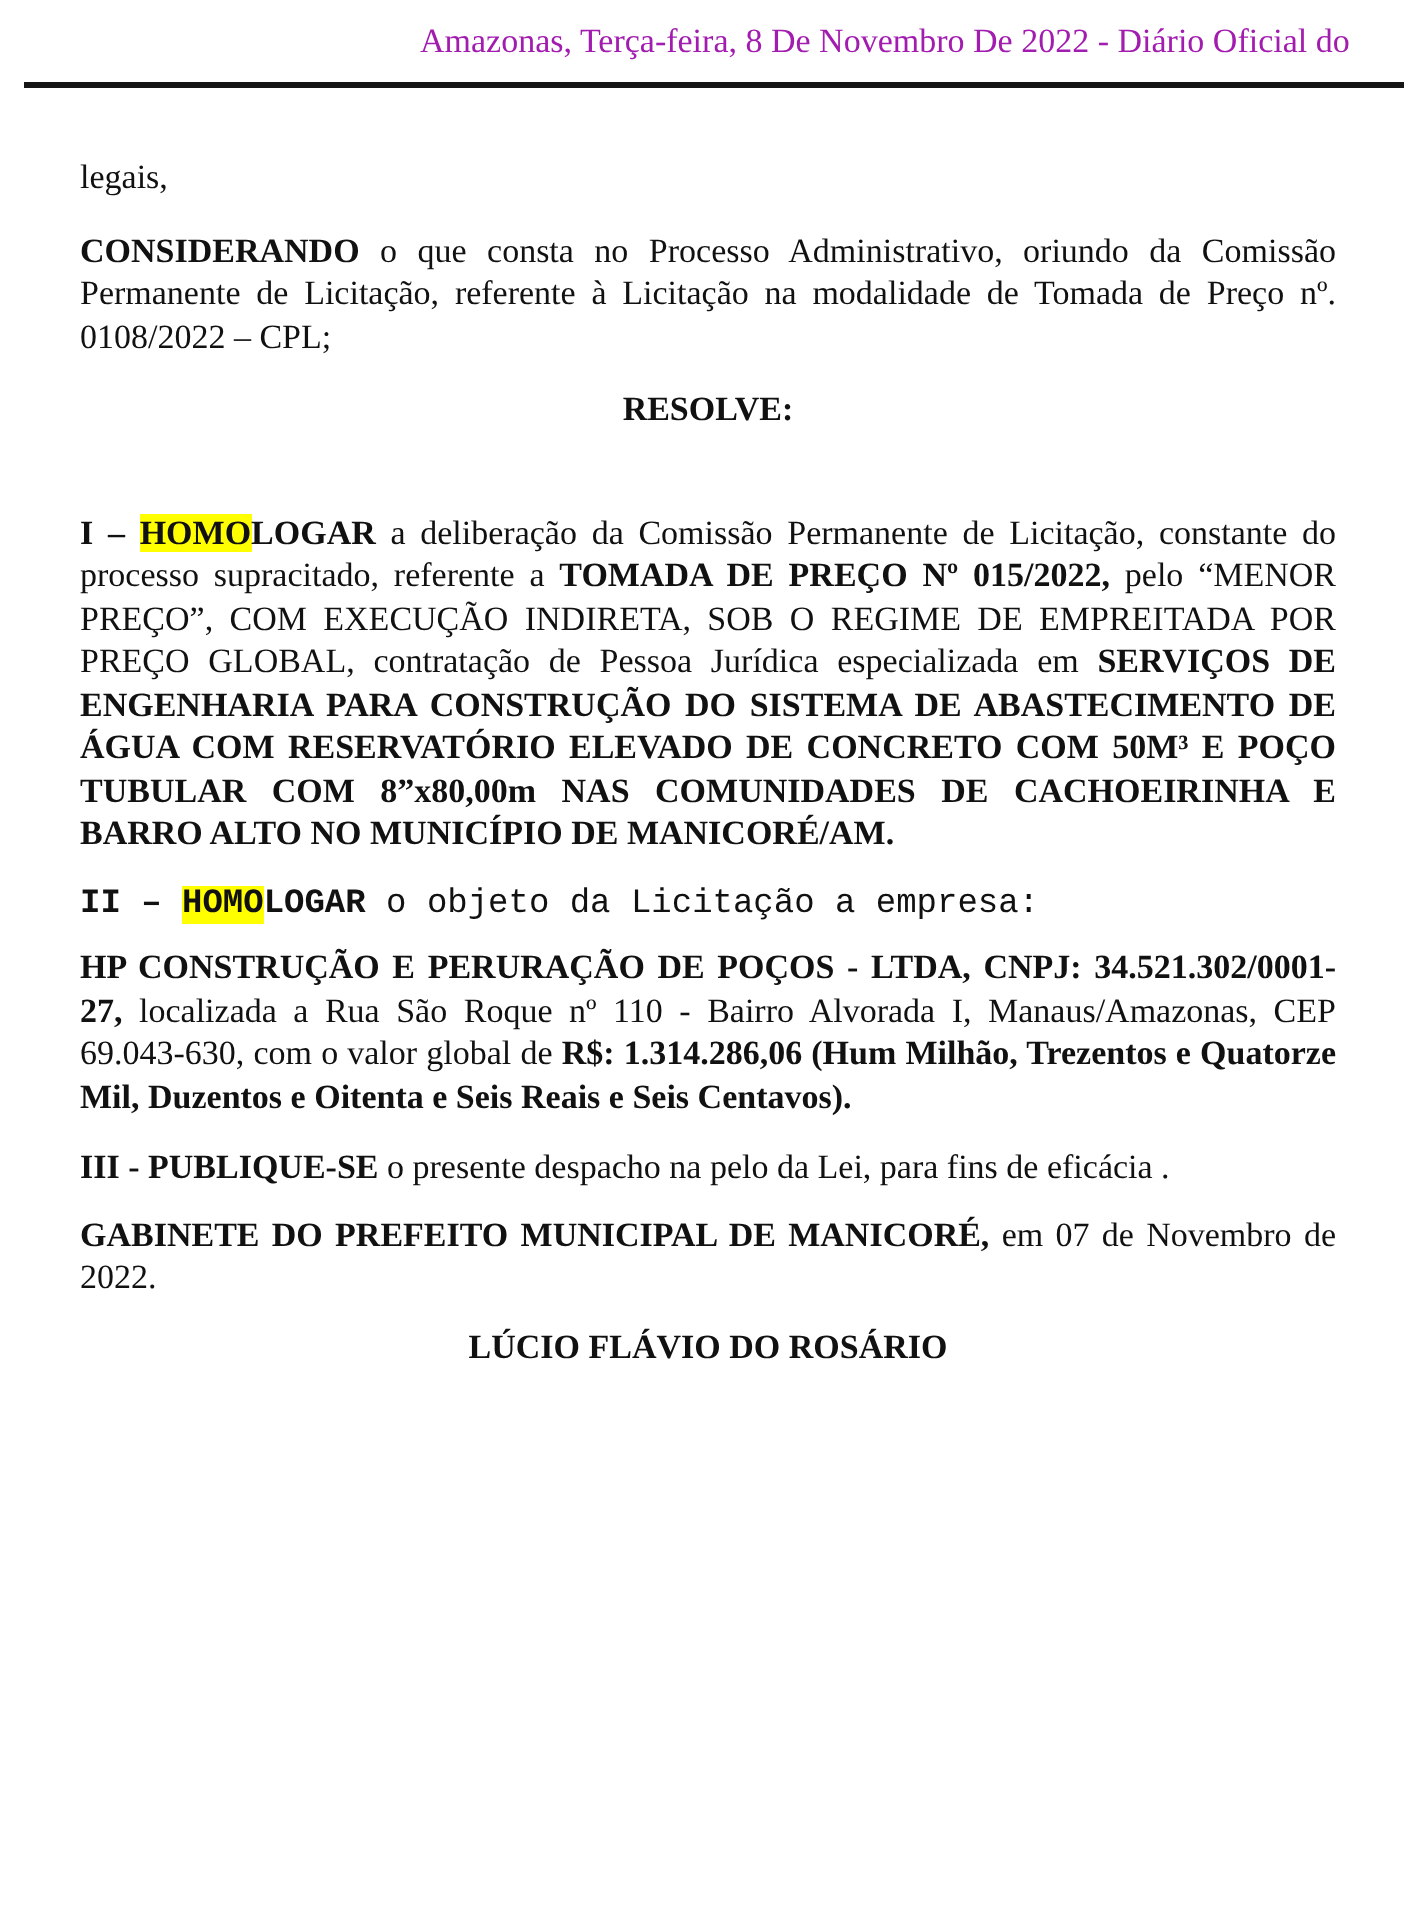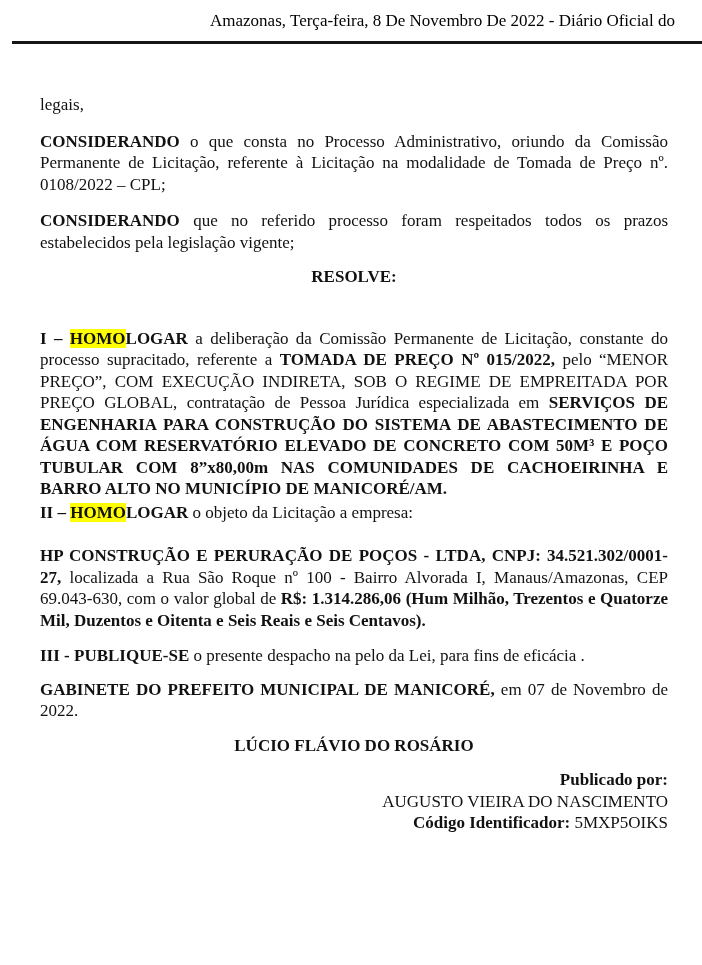--- a/index.html
+++ b/index.html
@@ -19,7 +19,7 @@
     font-size: 17px;
     line-height: 22px;
     white-space: nowrap;
-    color: #000000;
+    color: #a21caf;
   }
   .header-rule {
     position: absolute;

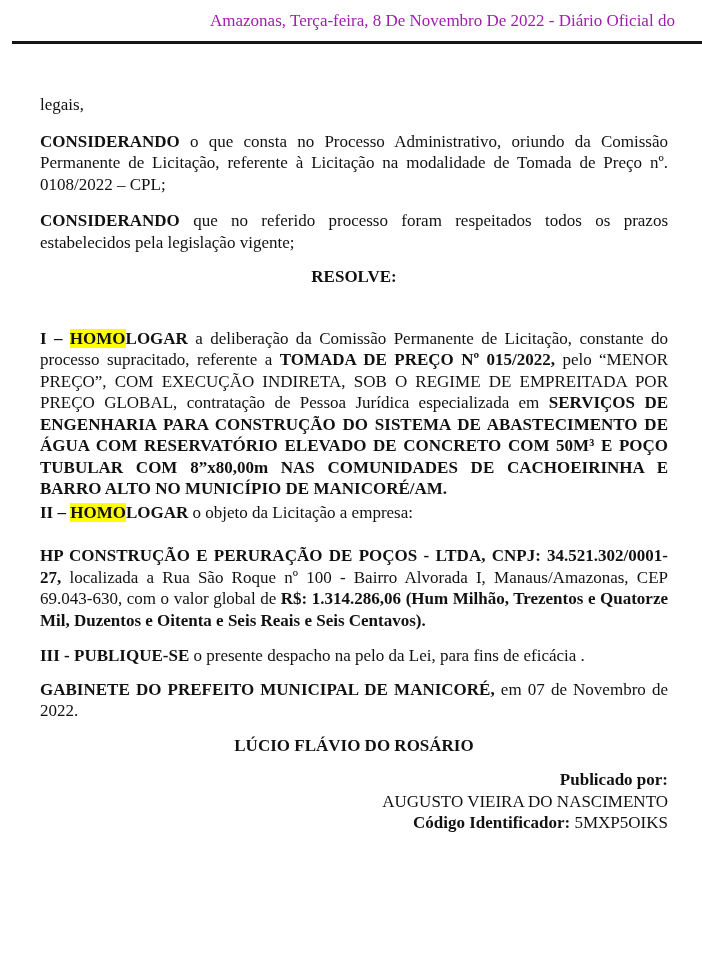--- a/index.html
+++ b/index.html
@@ -31,7 +31,7 @@
   }
   .doc-body {
     position: absolute;
-    top: 94px;
+    top: 78px;
     left: 40px;
     width: 628px;
     font-size: 17px;

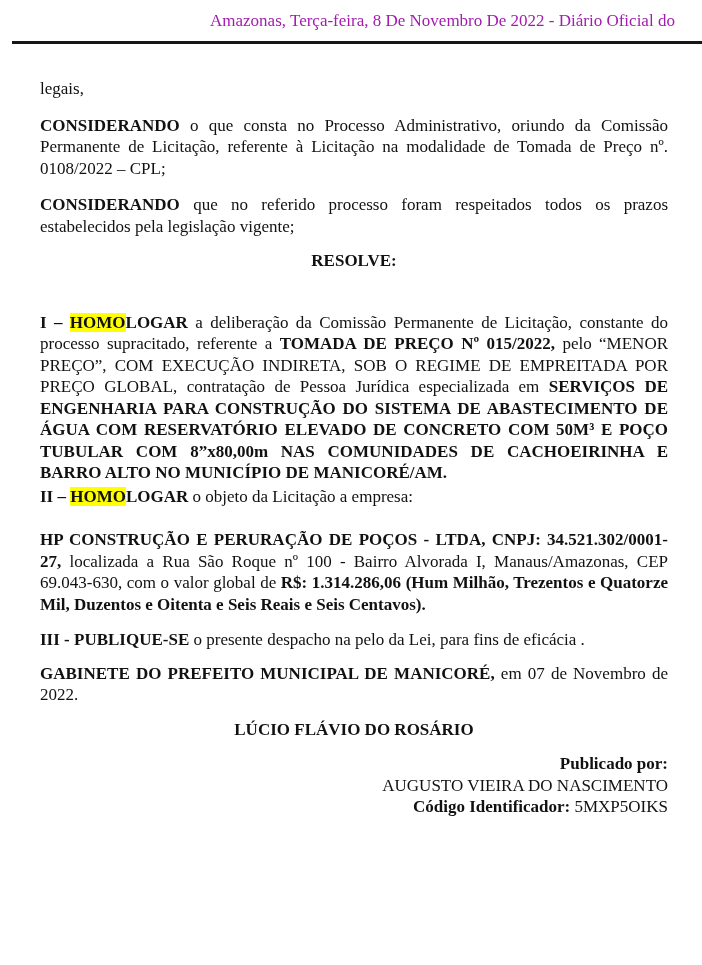--- a/index.html
+++ b/index.html
@@ -78,7 +78,6 @@
 
   <p class="para left" data-name="line-legais"><span>legais,</span></p>
       <p class="para justify" data-name="paragraph-considerando-1"><b>CONSIDERANDO</b><span> o que consta no Processo Administrativo, oriundo da Comissão Permanente de Licitação, referente à Licitação na modalidade de Tomada de Preço nº. 0108/2022 – CPL;</span></p>
-      <p class="para justify" data-name="paragraph-considerando-2"><b>CONSIDERANDO</b><span> que no referido processo foram respeitados todos os prazos estabelecidos pela legislação vigente;</span></p>
       <p class="para center" data-name="heading-resolve"><b>RESOLVE:</b></p>
       <p class="para justify" data-name="paragraph-item-i"><b>I – </b><b class="hl">HOMO</b><b>LOGAR</b><span> a deliberação da Comissão Permanente de Licitação, constante do processo supracitado, referente a </span><b>TOMADA DE PREÇO Nº 015/2022,</b><span> pelo “MENOR PREÇO”, COM EXECUÇÃO INDIRETA, SOB O REGIME DE EMPREITADA POR PREÇO GLOBAL, contratação de Pessoa Jurídica especializada em </span><b>SERVIÇOS DE ENGENHARIA PARA CONSTRUÇÃO DO SISTEMA DE ABASTECIMENTO DE ÁGUA COM RESERVATÓRIO ELEVADO DE CONCRETO COM 50M³ E POÇO TUBULAR COM 8”x80,00m NAS COMUNIDADES DE CACHOEIRINHA E BARRO ALTO NO MUNICÍPIO DE MANICORÉ/AM.</b></p>
       <p class="para justify" data-name="paragraph-item-ii"><b>II – </b><b class="hl">HOMO</b><b>LOGAR</b><span> o objeto da Licitação a empresa:</span></p>

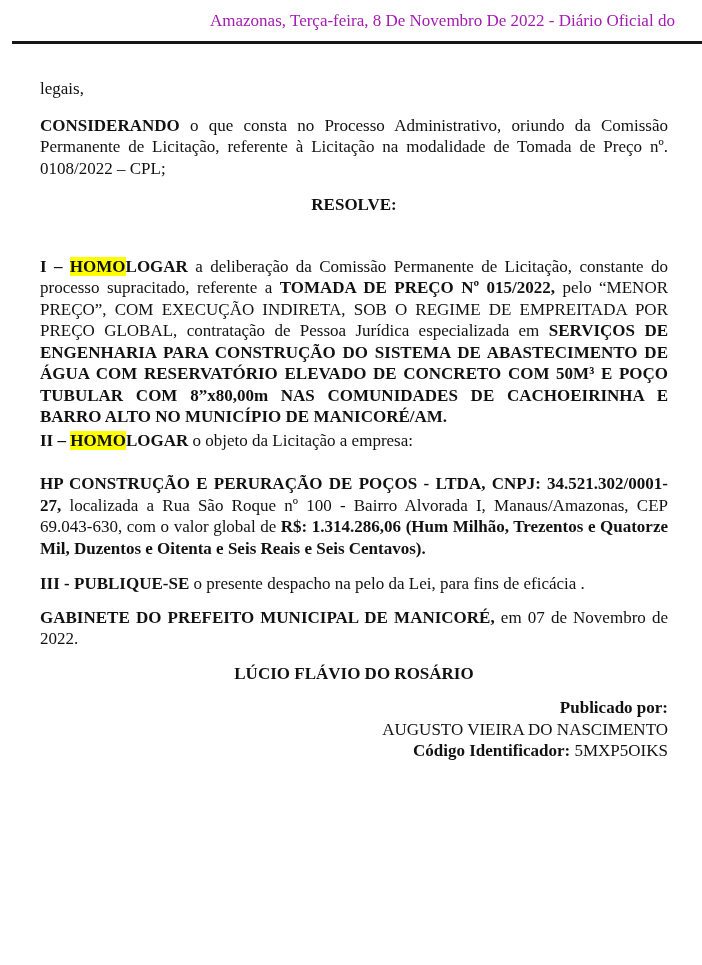--- a/index.html
+++ b/index.html
@@ -49,7 +49,7 @@
   [data-name="paragraph-considerando-2"] { margin-bottom: 13px; }
   [data-name="paragraph-considerando-3"] { margin-bottom: 14px; }
   [data-name="heading-resolve"]          { margin-bottom: 40px; }
-  [data-name="paragraph-item-i"]         { margin-bottom: 2px; font-family: Liberation Serif, serif; }
+  [data-name="paragraph-item-i"]         { margin-bottom: 14px; font-family: Liberation Serif, serif; }
   [data-name="paragraph-item-ii"]        { margin-bottom: 22px; }
   [data-name="paragraph-company-award"]  { margin-bottom: 14px; }
   [data-name="paragraph-item-iii"]       { margin-bottom: 12px; }

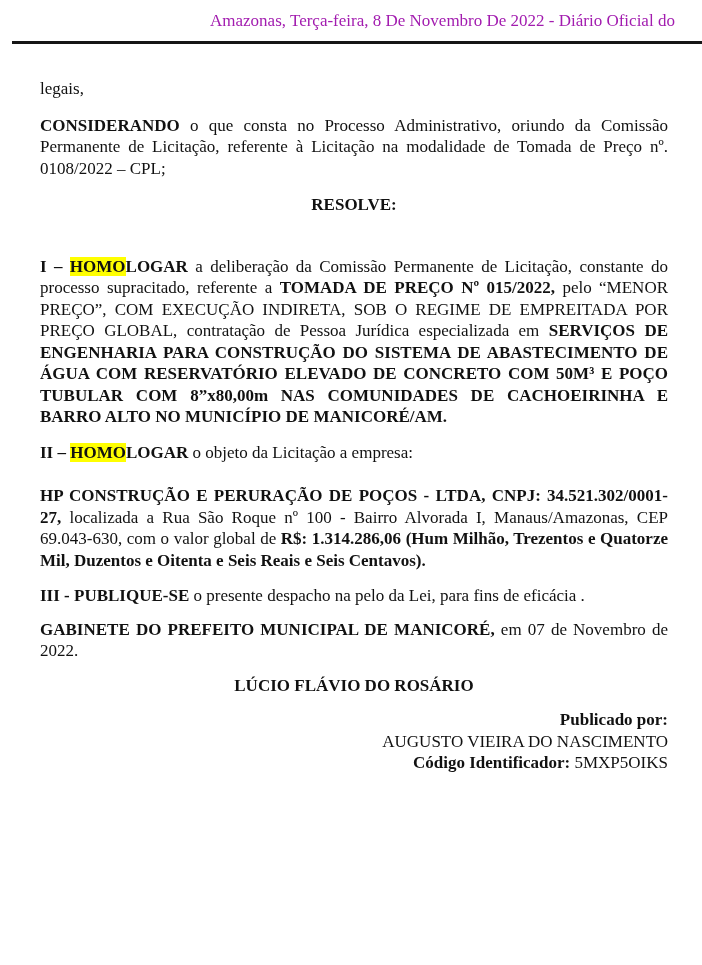--- a/index.html
+++ b/index.html
@@ -50,7 +50,7 @@
   [data-name="paragraph-considerando-3"] { margin-bottom: 14px; }
   [data-name="heading-resolve"]          { margin-bottom: 40px; }
   [data-name="paragraph-item-i"]         { margin-bottom: 14px; font-family: Liberation Serif, serif; }
-  [data-name="paragraph-item-ii"]        { margin-bottom: 22px; }
+  [data-name="paragraph-item-ii"]        { margin-bottom: 10px; font-family: Liberation Mono, monospace; }
   [data-name="paragraph-company-award"]  { margin-bottom: 14px; }
   [data-name="paragraph-item-iii"]       { margin-bottom: 12px; }
   [data-name="paragraph-gabinete"]       { margin-bottom: 13px; }

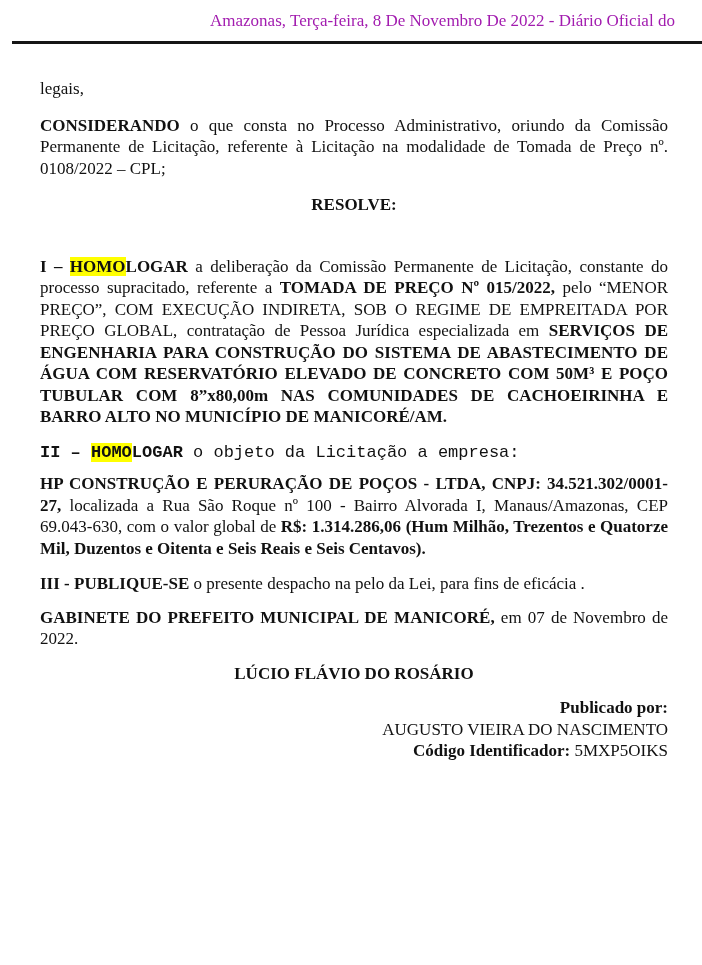--- a/index.html
+++ b/index.html
@@ -81,7 +81,7 @@
       <p class="para center" data-name="heading-resolve"><b>RESOLVE:</b></p>
       <p class="para justify" data-name="paragraph-item-i"><b>I – </b><b class="hl">HOMO</b><b>LOGAR</b><span> a deliberação da Comissão Permanente de Licitação, constante do processo supracitado, referente a </span><b>TOMADA DE PREÇO Nº 015/2022,</b><span> pelo “MENOR PREÇO”, COM EXECUÇÃO INDIRETA, SOB O REGIME DE EMPREITADA POR PREÇO GLOBAL, contratação de Pessoa Jurídica especializada em </span><b>SERVIÇOS DE ENGENHARIA PARA CONSTRUÇÃO DO SISTEMA DE ABASTECIMENTO DE ÁGUA COM RESERVATÓRIO ELEVADO DE CONCRETO COM 50M³ E POÇO TUBULAR COM 8”x80,00m NAS COMUNIDADES DE CACHOEIRINHA E BARRO ALTO NO MUNICÍPIO DE MANICORÉ/AM.</b></p>
       <p class="para justify" data-name="paragraph-item-ii"><b>II – </b><b class="hl">HOMO</b><b>LOGAR</b><span> o objeto da Licitação a empresa:</span></p>
-      <p class="para justify" data-name="paragraph-company-award"><b>HP CONSTRUÇÃO E PERURAÇÃO DE POÇOS - LTDA, CNPJ: 34.521.302/0001-27,</b><span> localizada a Rua São Roque nº 100 - Bairro Alvorada I, Manaus/Amazonas, CEP 69.043-630, com o valor global de </span><b>R$: 1.314.286,06 (Hum Milhão, Trezentos e Quatorze Mil, Duzentos e Oitenta e Seis Reais e Seis Centavos).</b></p>
+      <p class="para justify" data-name="paragraph-company-award"><b>HP CONSTRUÇÃO E PERURAÇÃO DE POÇOS - LTDA, CNPJ: 34.521.302/0001-27,</b><span> localizada a Rua São Roque nº 110 - Bairro Alvorada I, Manaus/Amazonas, CEP 69.043-630, com o valor global de </span><b>R$: 1.314.286,06 (Hum Milhão, Trezentos e Quatorze Mil, Duzentos e Oitenta e Seis Reais e Seis Centavos).</b></p>
       <p class="para justify" data-name="paragraph-item-iii"><b>III - PUBLIQUE-SE</b><span> o presente despacho na pelo da Lei, para fins de eficácia .</span></p>
       <p class="para justify" data-name="paragraph-gabinete"><b>GABINETE DO PREFEITO MUNICIPAL DE MANICORÉ,</b><span> em 07 de Novembro de 2022.</span></p>
       <p class="para center" data-name="signature-name"><b>LÚCIO FLÁVIO DO ROSÁRIO</b></p>

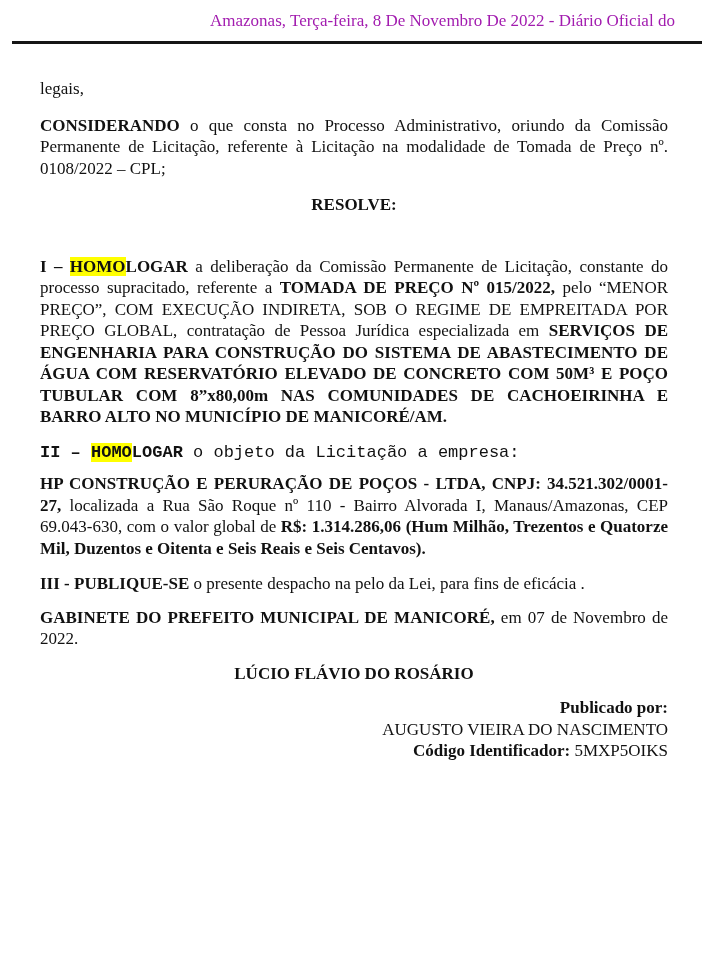--- a/index.html
+++ b/index.html
@@ -85,11 +85,6 @@
       <p class="para justify" data-name="paragraph-item-iii"><b>III - PUBLIQUE-SE</b><span> o presente despacho na pelo da Lei, para fins de eficácia .</span></p>
       <p class="para justify" data-name="paragraph-gabinete"><b>GABINETE DO PREFEITO MUNICIPAL DE MANICORÉ,</b><span> em 07 de Novembro de 2022.</span></p>
       <p class="para center" data-name="signature-name"><b>LÚCIO FLÁVIO DO ROSÁRIO</b></p>
-      <div class="publisher" data-name="publisher-block">
-        <p class="pub-line"><b data-name="published-by-label">Publicado por:</b></p>
-        <p class="pub-line" data-name="publisher-name">AUGUSTO VIEIRA DO NASCIMENTO</p>
-        <p class="pub-line" data-name="identifier-code-line"><b data-name="identifier-code-label">Código Identificador:</b> <span data-name="identifier-code-value">5MXP5OIKS</span></p>
-      </div>
     </div>
 
 </div>

